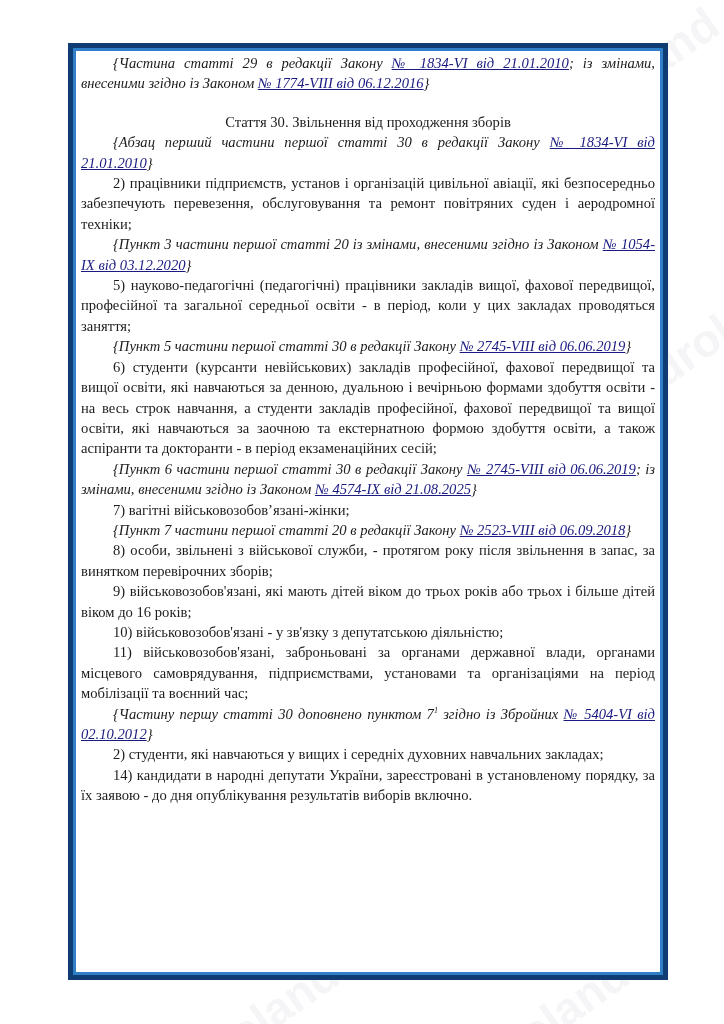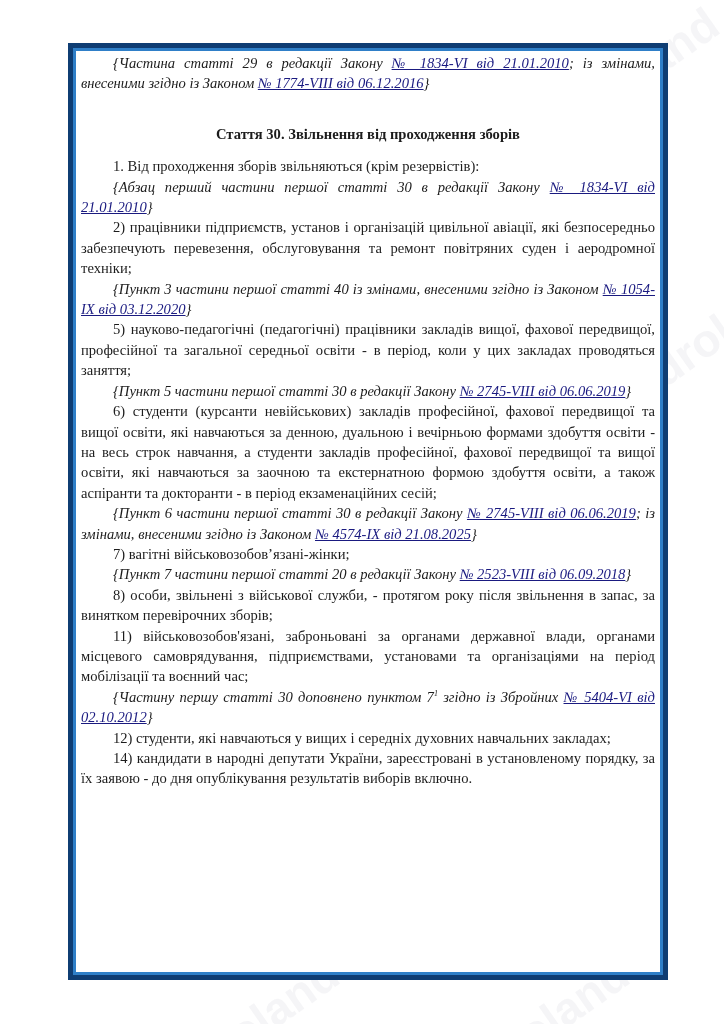--- a/index.html
+++ b/index.html
@@ -24,7 +24,7 @@
   }
   .p { text-indent: 32px; margin: 0; }
   .note { font-style: italic; }
-  .title { text-align: center; font-weight: bold; margin: 12px; text-indent: 0; padding-top: 18px; }
+  .title { text-align: center; font-weight: normal; margin: 0; text-indent: 0; padding-top: 18px; }
   a.link { color: #1a1a80; text-decoration: underline; }
   sup { font-size: 8px; line-height: 0; }
 </style>

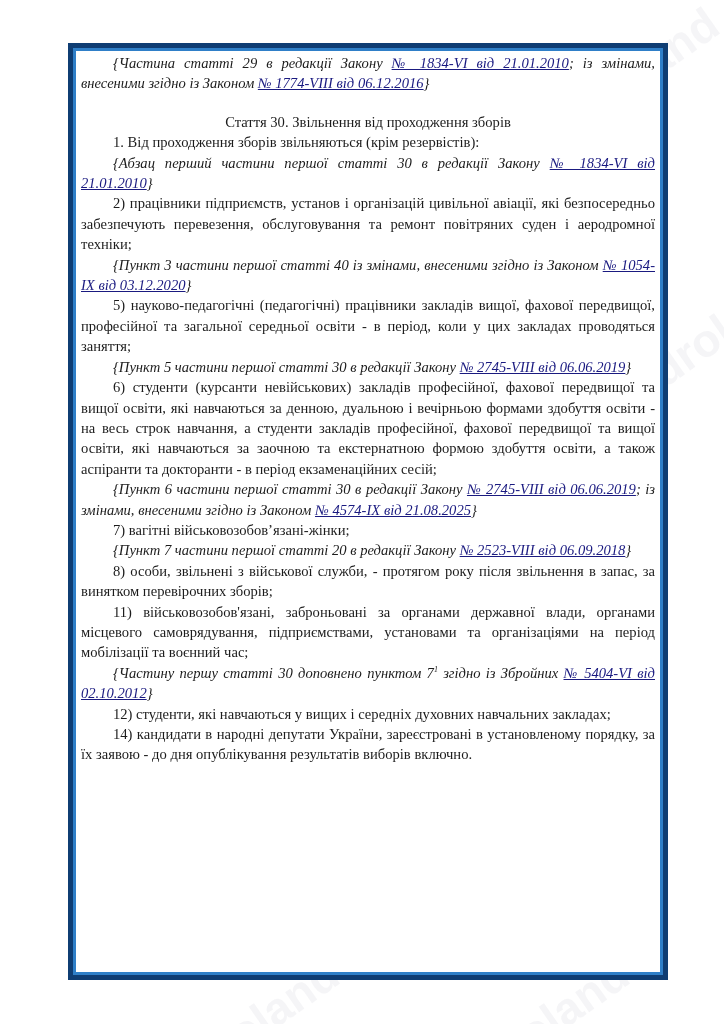--- a/index.html
+++ b/index.html
@@ -43,7 +43,6 @@
 
     <p class="title">Стаття 30. Звільнення від проходження зборів</p>
 
-    <p class="p">1. Від проходження зборів звільняються (крім резервістів):</p>
     <p class="p note"><span>{Абзац перший частини першої статті 30 в редакції Закону </span><a class="link">№ 1834-VI від 21.01.2010</a><span>}</span></p>
 
     <p class="p">2) працівники підприємств, установ і організацій цивільної авіації, які безпосередньо забезпечують перевезення, обслуговування та ремонт повітряних суден і аеродромної техніки;</p>

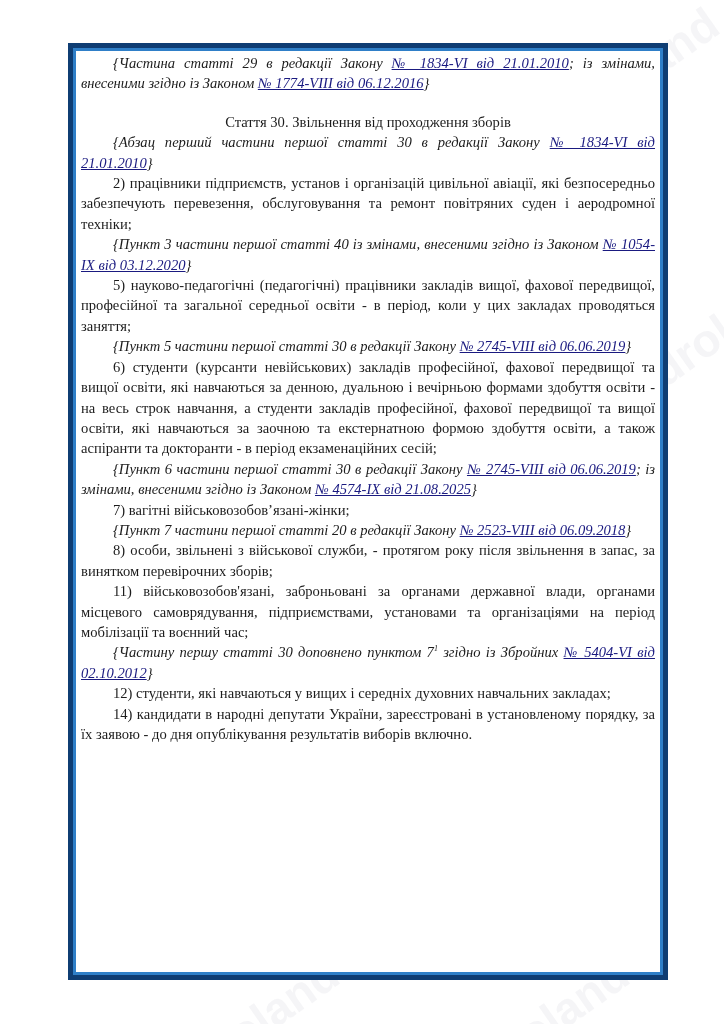--- a/index.html
+++ b/index.html
@@ -46,7 +46,7 @@
     <p class="p note"><span>{Абзац перший частини першої статті 30 в редакції Закону </span><a class="link">№ 1834-VI від 21.01.2010</a><span>}</span></p>
 
     <p class="p">2) працівники підприємств, установ і організацій цивільної авіації, які безпосередньо забезпечують перевезення, обслуговування та ремонт повітряних суден і аеродромної техніки;</p>
-    <p class="p note"><span>{Пункт 3 частини першої статті 40 із змінами, внесеними згідно із Законом </span><a class="link">№ 1054-IX від 03.12.2020</a><span>}</span></p>
+    <p class="p note"><span>{Пункт 3 частини першої статті 20 із змінами, внесеними згідно із Законом </span><a class="link">№ 1054-IX від 03.12.2020</a><span>}</span></p>
 
     <p class="p">5) науково-педагогічні (педагогічні) працівники закладів вищої, фахової передвищої, професійної та загальної середньої освіти - в період, коли у цих закладах проводяться заняття;</p>
     <p class="p note"><span>{Пункт 5 частини першої статті 30 в редакції Закону </span><a class="link">№ 2745-VIII від 06.06.2019</a><span>}</span></p>

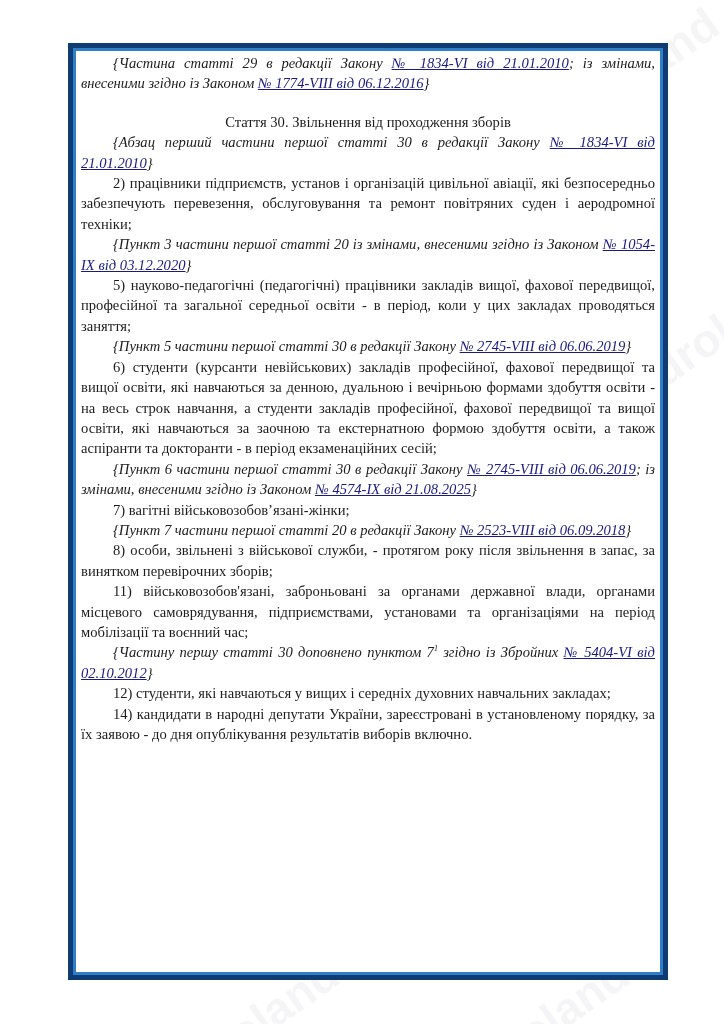--- a/index.html
+++ b/index.html
@@ -58,6 +58,7 @@
     <p class="p note"><span>{Пункт 7 частини першої статті 20 в редакції Закону </span><a class="link">№ 2523-VIII від 06.09.2018</a><span>}</span></p>
 
     <p class="p">8) особи, звільнені з військової служби, - протягом року після звільнення в запас, за винятком перевірочних зборів;</p>
+    <p class="p">9) військовозобов'язані, які мають дітей віком до трьох років або трьох і більше дітей віком до 16 років;</p>
     <p class="p">11) військовозобов'язані, заброньовані за органами державної влади, органами місцевого самоврядування, підприємствами, установами та організаціями на період мобілізації та воєнний час;</p>
     <p class="p note"><span>{Частину першу статті 30 доповнено пунктом 7</span><sup>1</sup><span> згідно із Збройних </span><a class="link">№ 5404-VI від 02.10.2012</a><span>}</span></p>
 

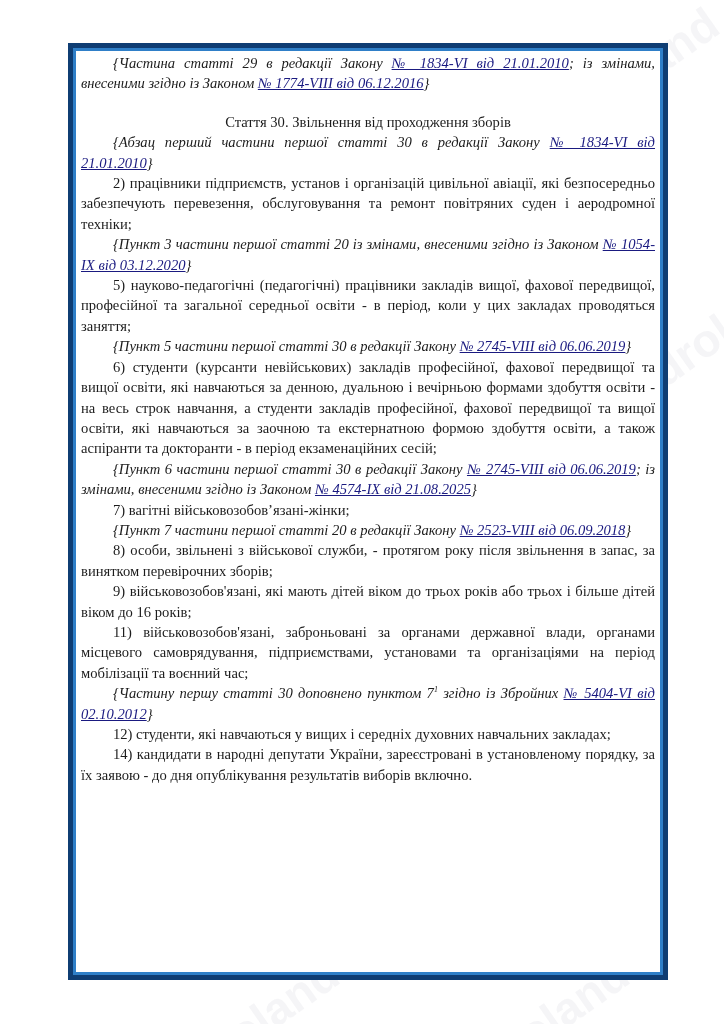--- a/index.html
+++ b/index.html
@@ -59,6 +59,7 @@
 
     <p class="p">8) особи, звільнені з військової служби, - протягом року після звільнення в запас, за винятком перевірочних зборів;</p>
     <p class="p">9) військовозобов'язані, які мають дітей віком до трьох років або трьох і більше дітей віком до 16 років;</p>
+    <p class="p">10) військовозобов'язані - у зв'язку з депутатською діяльністю;</p>
     <p class="p">11) військовозобов'язані, заброньовані за органами державної влади, органами місцевого самоврядування, підприємствами, установами та організаціями на період мобілізації та воєнний час;</p>
     <p class="p note"><span>{Частину першу статті 30 доповнено пунктом 7</span><sup>1</sup><span> згідно із Збройних </span><a class="link">№ 5404-VI від 02.10.2012</a><span>}</span></p>
 

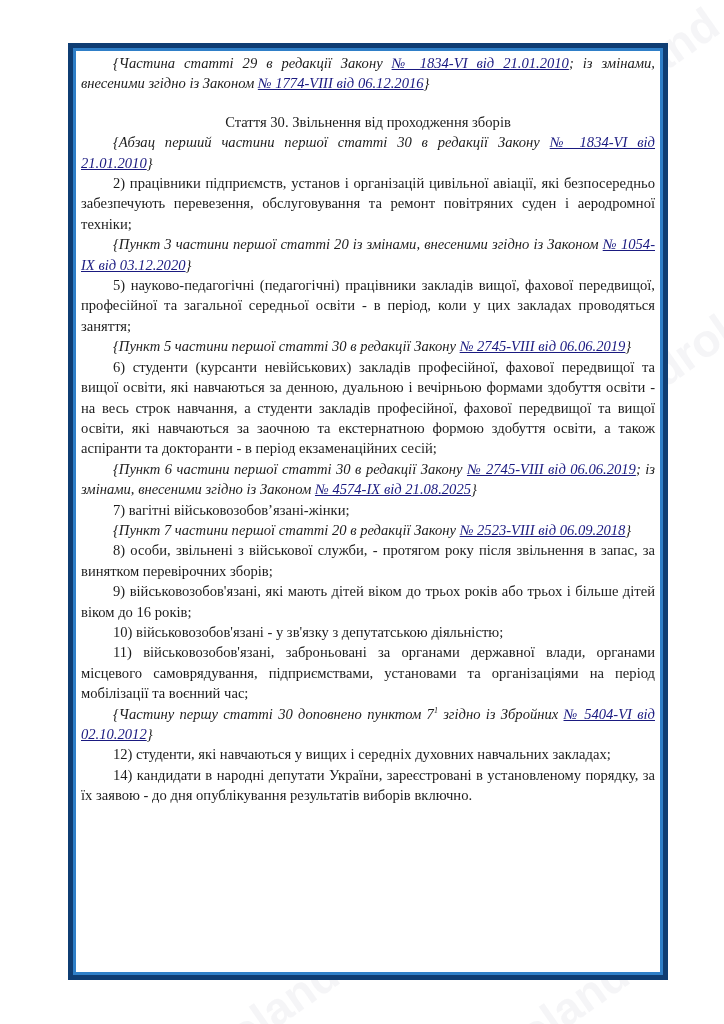--- a/index.html
+++ b/index.html
@@ -63,7 +63,7 @@
     <p class="p">11) військовозобов'язані, заброньовані за органами державної влади, органами місцевого самоврядування, підприємствами, установами та організаціями на період мобілізації та воєнний час;</p>
     <p class="p note"><span>{Частину першу статті 30 доповнено пунктом 7</span><sup>1</sup><span> згідно із Збройних </span><a class="link">№ 5404-VI від 02.10.2012</a><span>}</span></p>
 
-    <p class="p">12) студенти, які навчаються у вищих і середніх духовних навчальних закладах;</p>
+    <p class="p">2) студенти, які навчаються у вищих і середніх духовних навчальних закладах;</p>
     <p class="p">14) кандидати в народні депутати України, зареєстровані в установленому порядку, за їх заявою - до дня опублікування результатів виборів включно.</p>
 
   </div>

